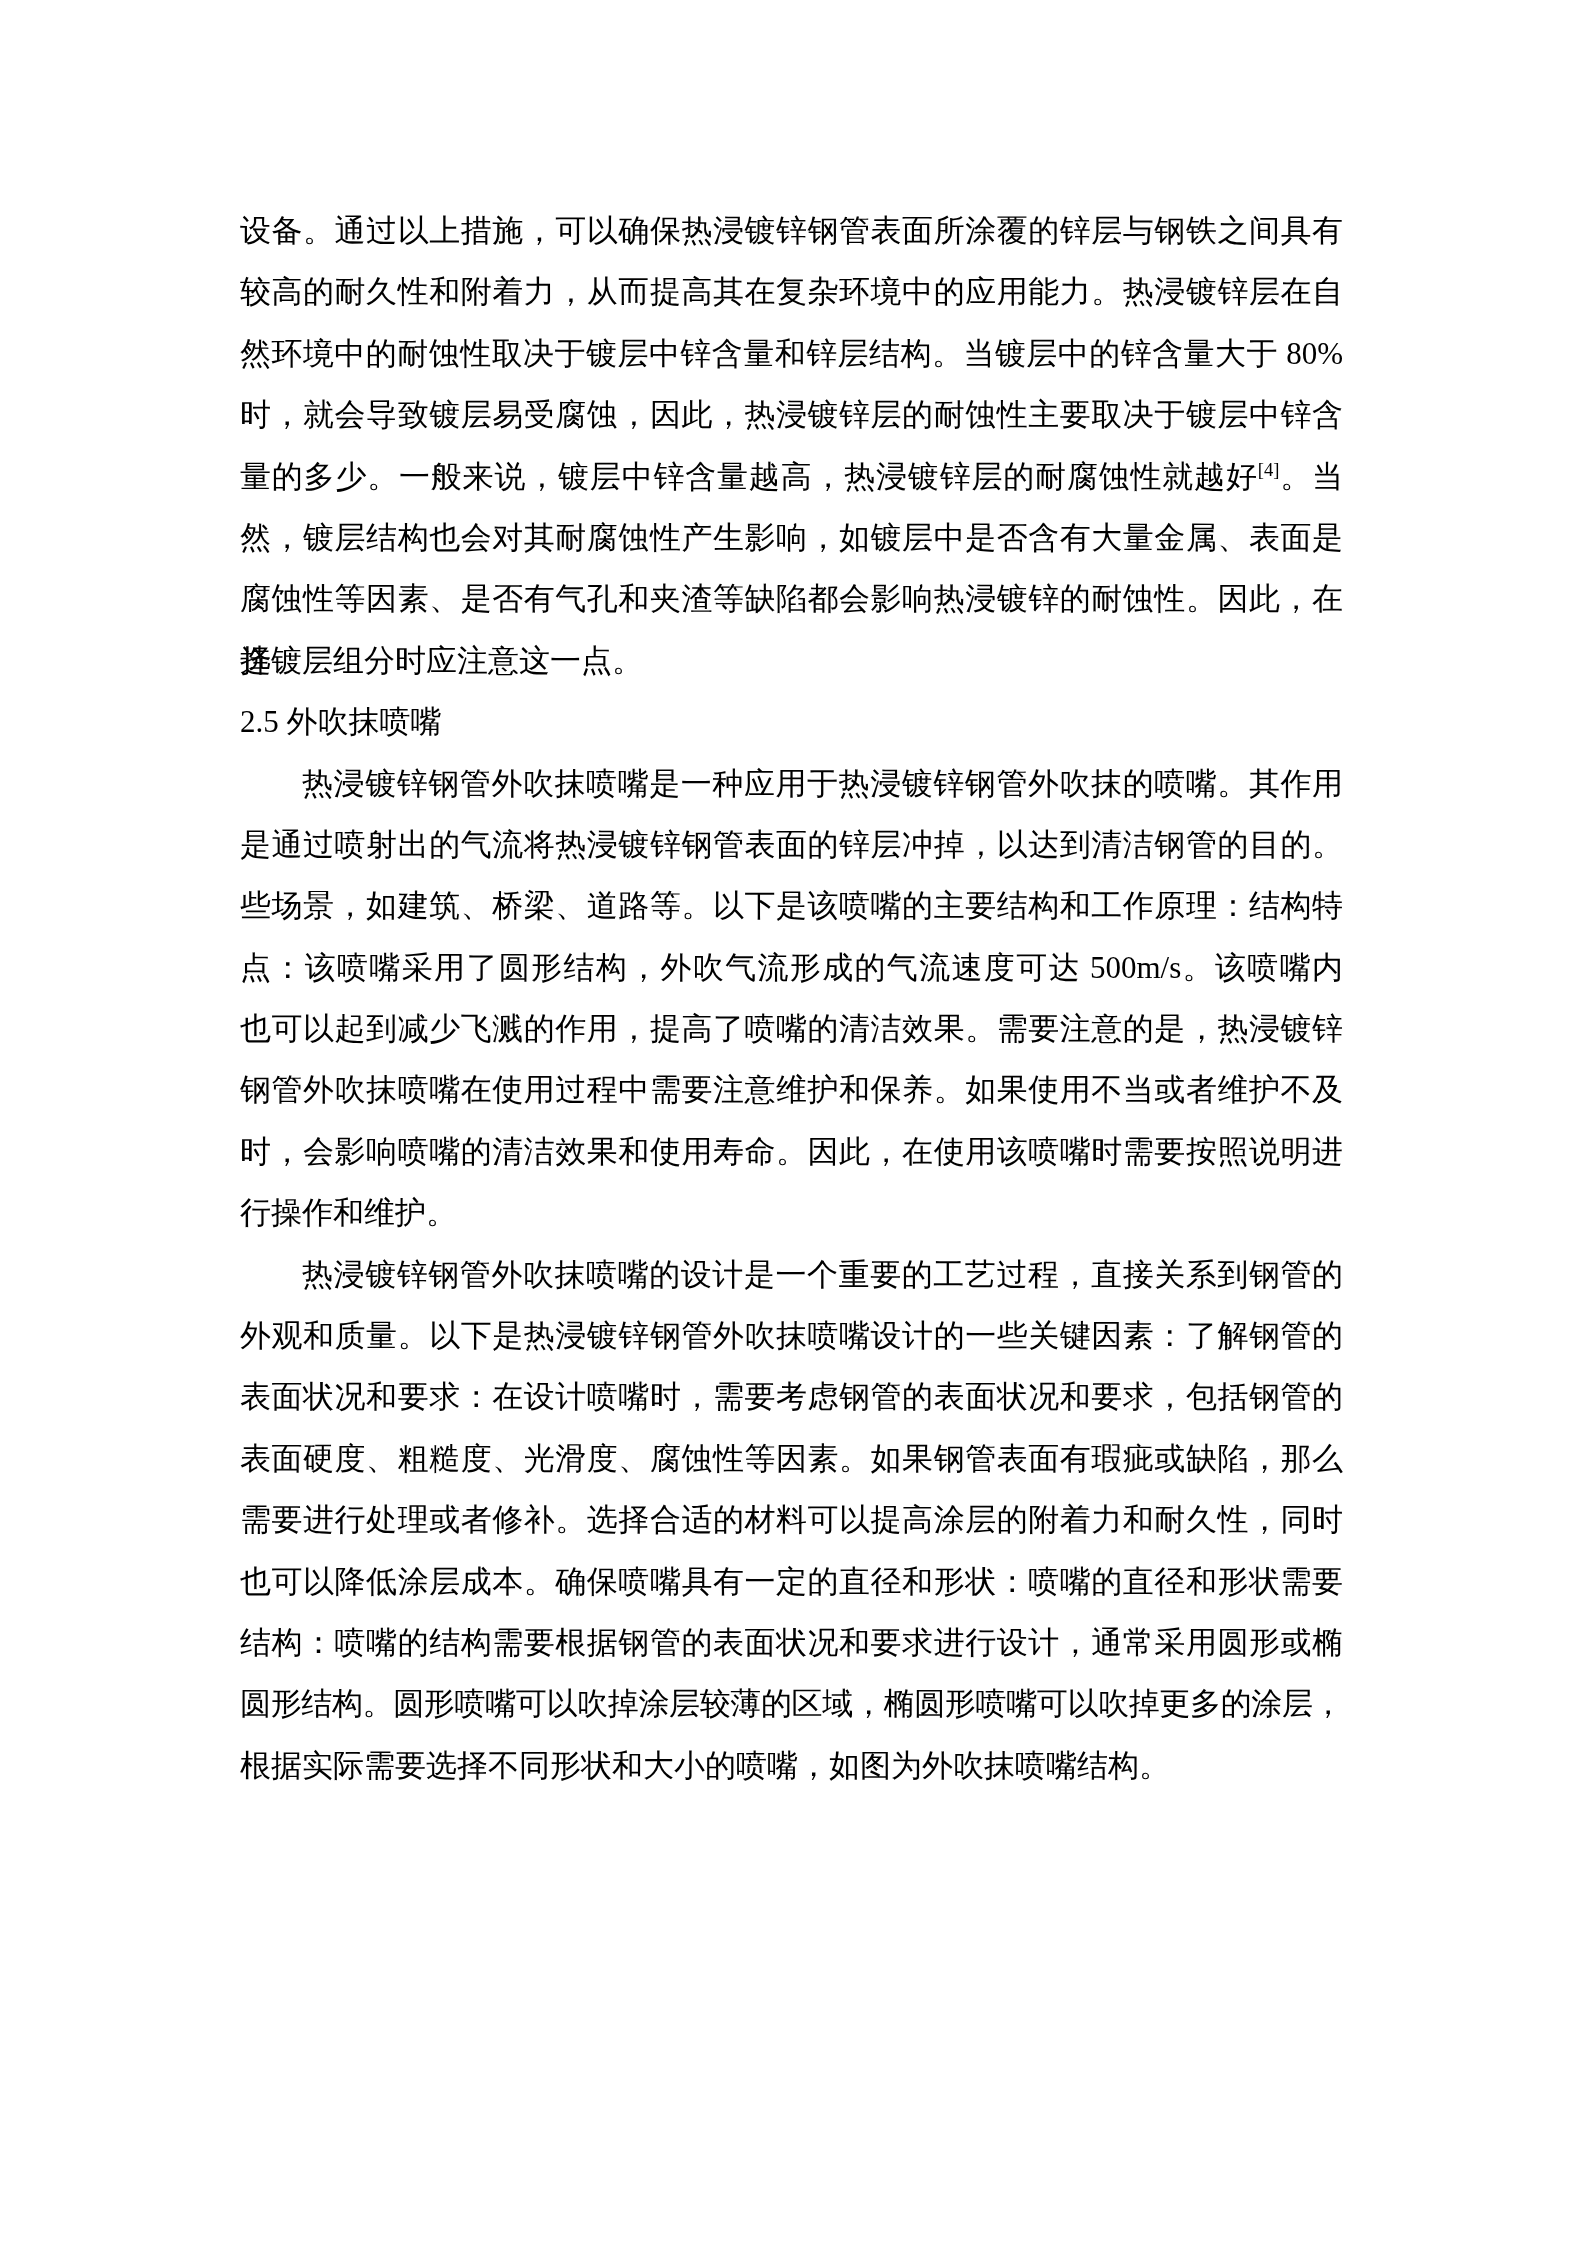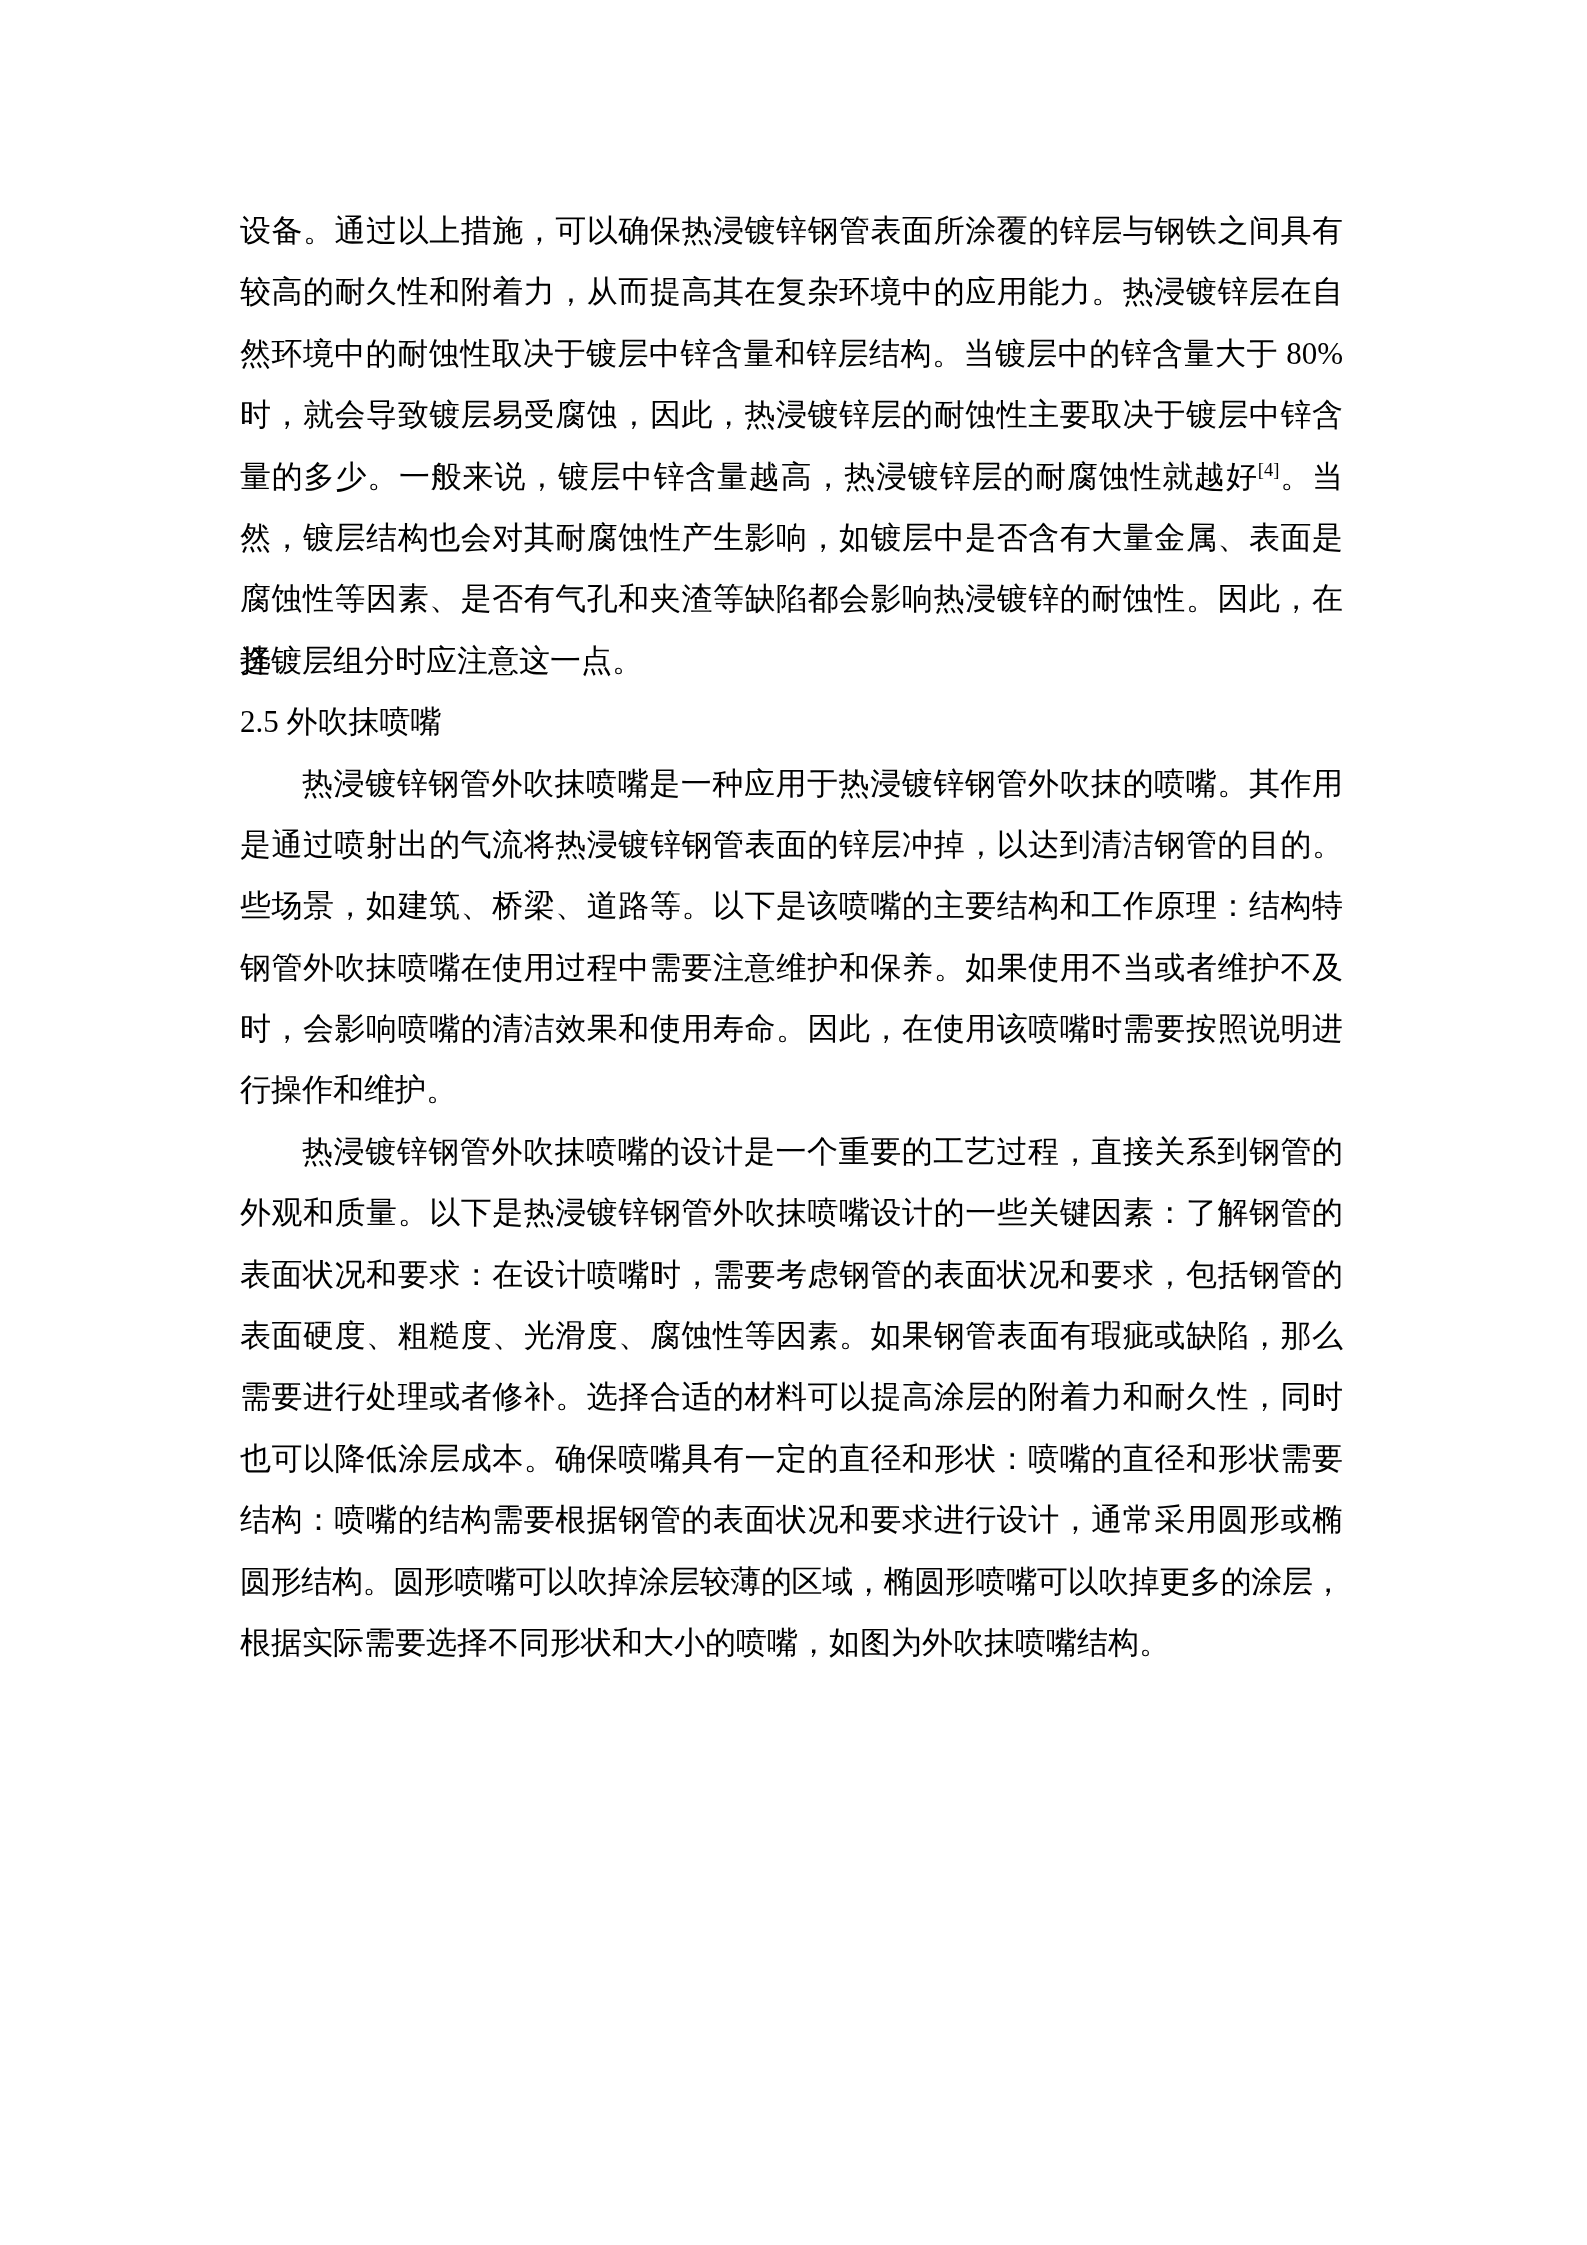--- a/index.html
+++ b/index.html
@@ -80,6 +80,7 @@
         <div class="line indent"><span>热浸镀锌钢管外吹抹喷嘴是一种应用于热浸镀锌钢管外吹抹的喷嘴。其作用</span></div>
         <div class="line"><span>是通过喷射出的气流将热浸镀锌钢管表面的锌层冲掉，以达到清洁钢管的目的。</span></div>
         <div class="line"><span>些场景，如建筑、桥梁、道路等。以下是该喷嘴的主要结构和工作原理：结构特</span></div>
+        <div class="line"><span>点：该喷嘴采用了圆形结构，外吹气流形成的气流速度可达 500m/s。该喷嘴内</span></div>
         <div class="line"><span>钢管外吹抹喷嘴在使用过程中需要注意维护和保养。如果使用不当或者维护不及</span></div>
         <div class="line"><span>时，会影响喷嘴的清洁效果和使用寿命。因此，在使用该喷嘴时需要按照说明进</span></div>
         <div class="line last"><span>行操作和维护。</span></div>

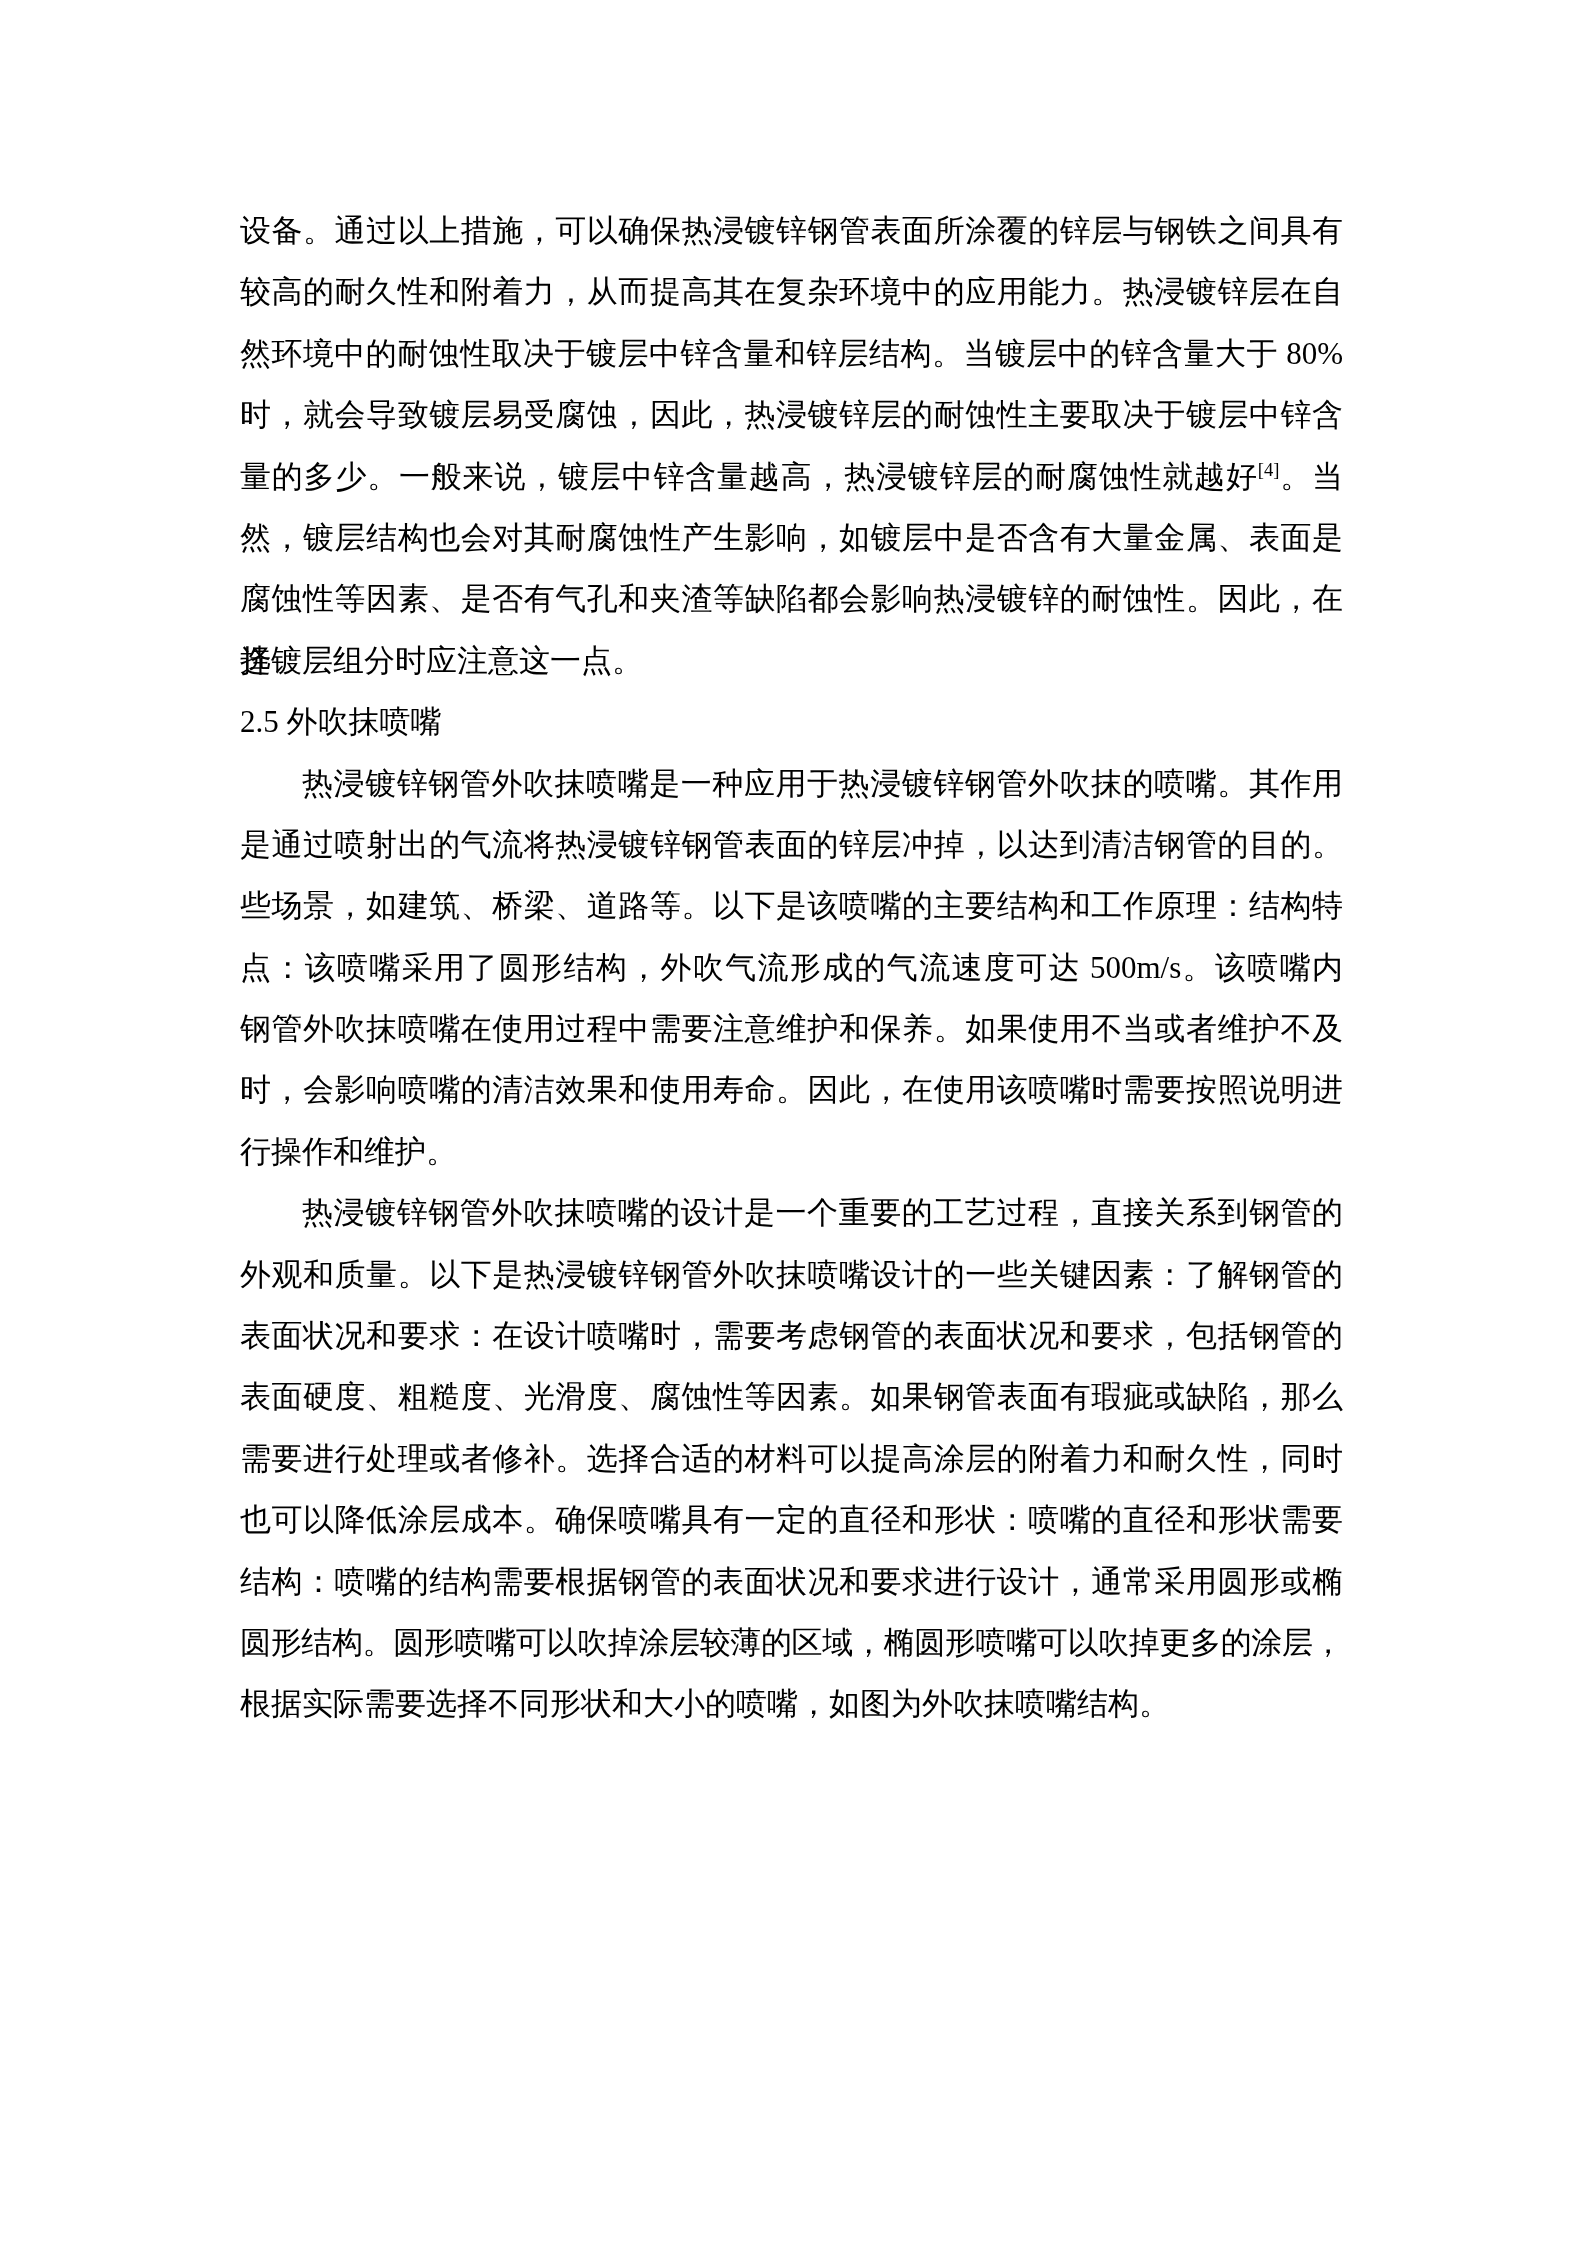--- a/index.html
+++ b/index.html
@@ -81,6 +81,7 @@
         <div class="line"><span>是通过喷射出的气流将热浸镀锌钢管表面的锌层冲掉，以达到清洁钢管的目的。</span></div>
         <div class="line"><span>些场景，如建筑、桥梁、道路等。以下是该喷嘴的主要结构和工作原理：结构特</span></div>
         <div class="line"><span>点：该喷嘴采用了圆形结构，外吹气流形成的气流速度可达 500m/s。该喷嘴内</span></div>
+        <div class="line"><span>也可以起到减少飞溅的作用，提高了喷嘴的清洁效果。需要注意的是，热浸镀锌</span></div>
         <div class="line"><span>钢管外吹抹喷嘴在使用过程中需要注意维护和保养。如果使用不当或者维护不及</span></div>
         <div class="line"><span>时，会影响喷嘴的清洁效果和使用寿命。因此，在使用该喷嘴时需要按照说明进</span></div>
         <div class="line last"><span>行操作和维护。</span></div>

